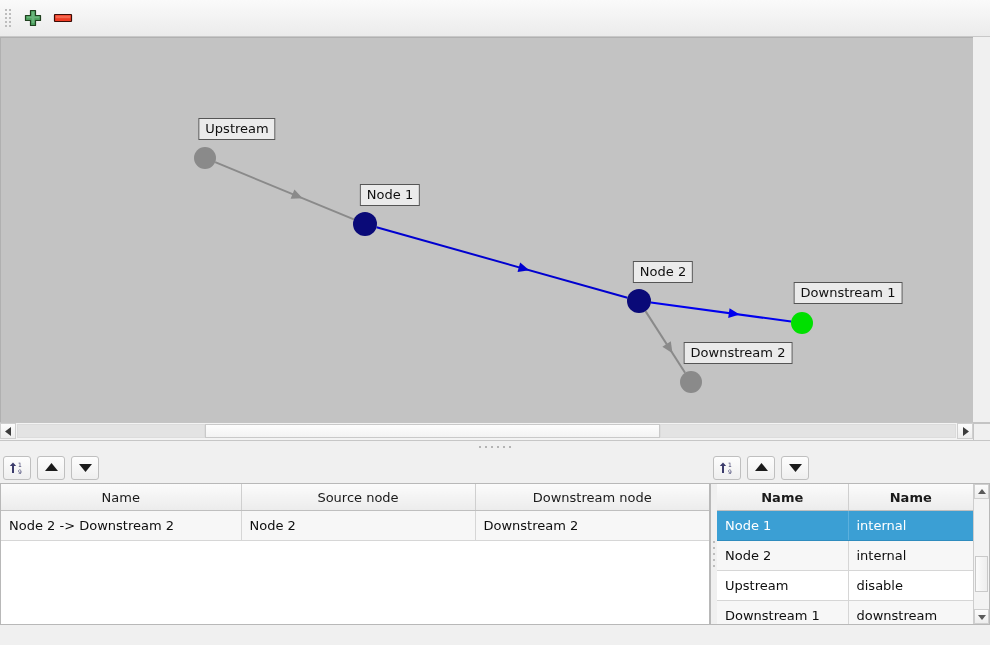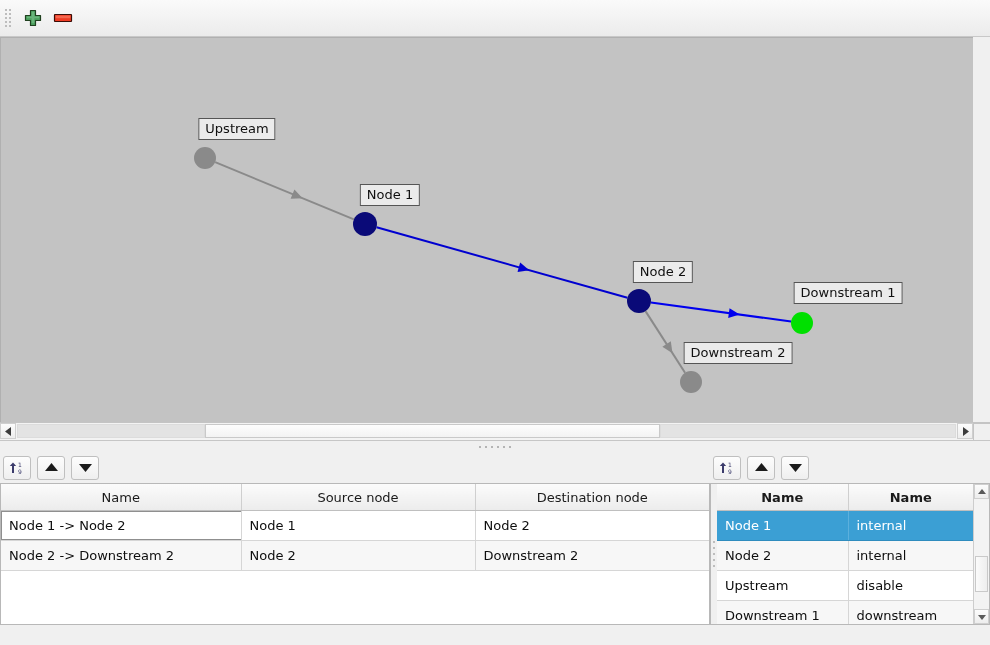--- a/index.html
+++ b/index.html
@@ -331,7 +331,7 @@
             <tr>
               <th>Name</th>
               <th>Source node</th>
-              <th>Destination node</th>
+              <th>Downstream node</th>
             </tr>
           </thead>
           <tbody id="edges-body">

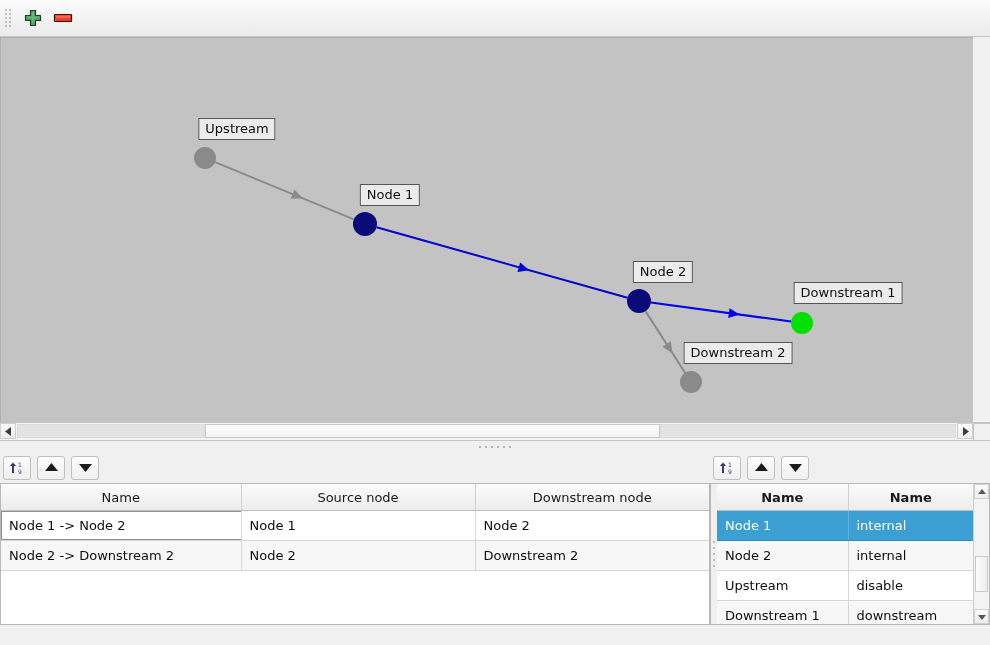--- a/index.html
+++ b/index.html
@@ -335,11 +335,6 @@
             </tr>
           </thead>
           <tbody id="edges-body">
-              <tr class="odd focused">
-                <td>Node 1 -&gt; Node 2</td>
-                <td>Node 1</td>
-                <td>Node 2</td>
-              </tr>
               <tr class="even">
                 <td>Node 2 -&gt; Downstream 2</td>
                 <td>Node 2</td>

